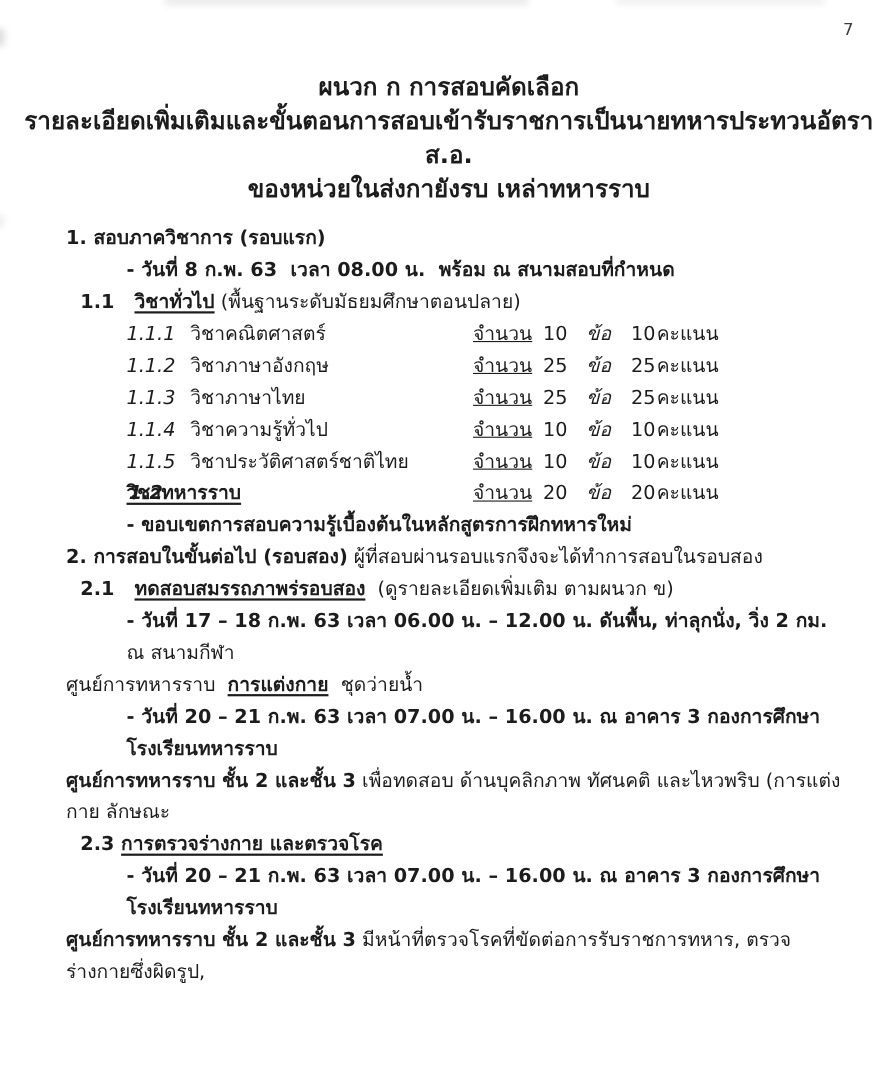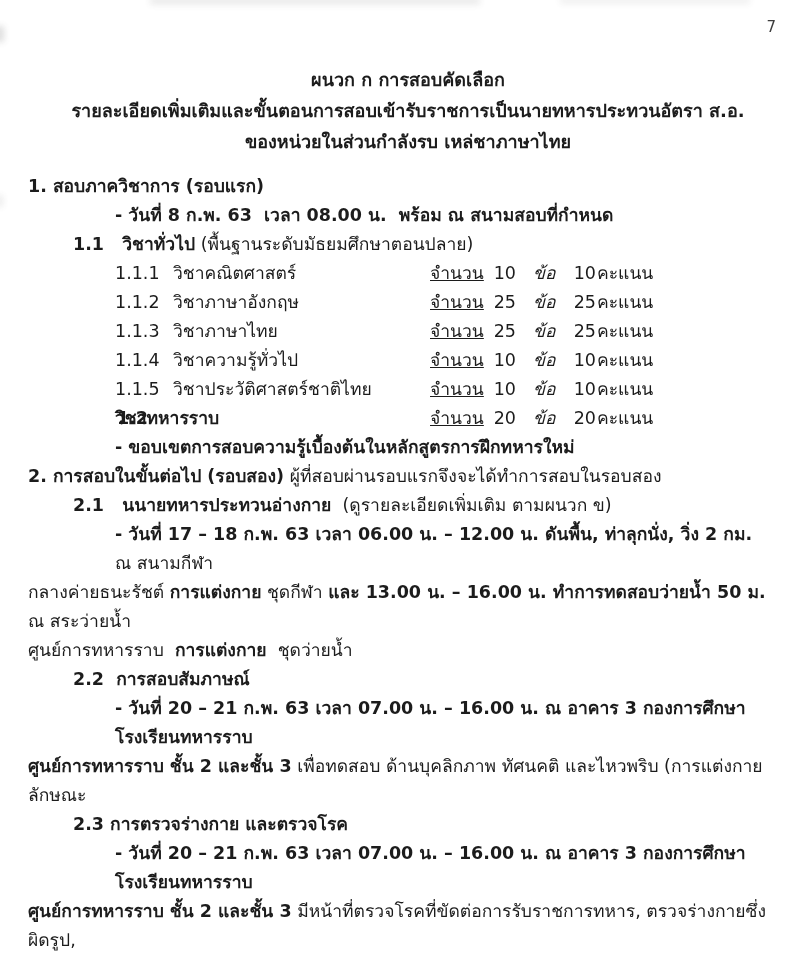--- a/index.html
+++ b/index.html
@@ -32,7 +32,7 @@
     padding-top: 64px;
     text-align: center;
     font-weight: bold;
-    font-size: 18px;
+    font-size: 22px;
     line-height: 31px;
     padding-left: 16px;
   }

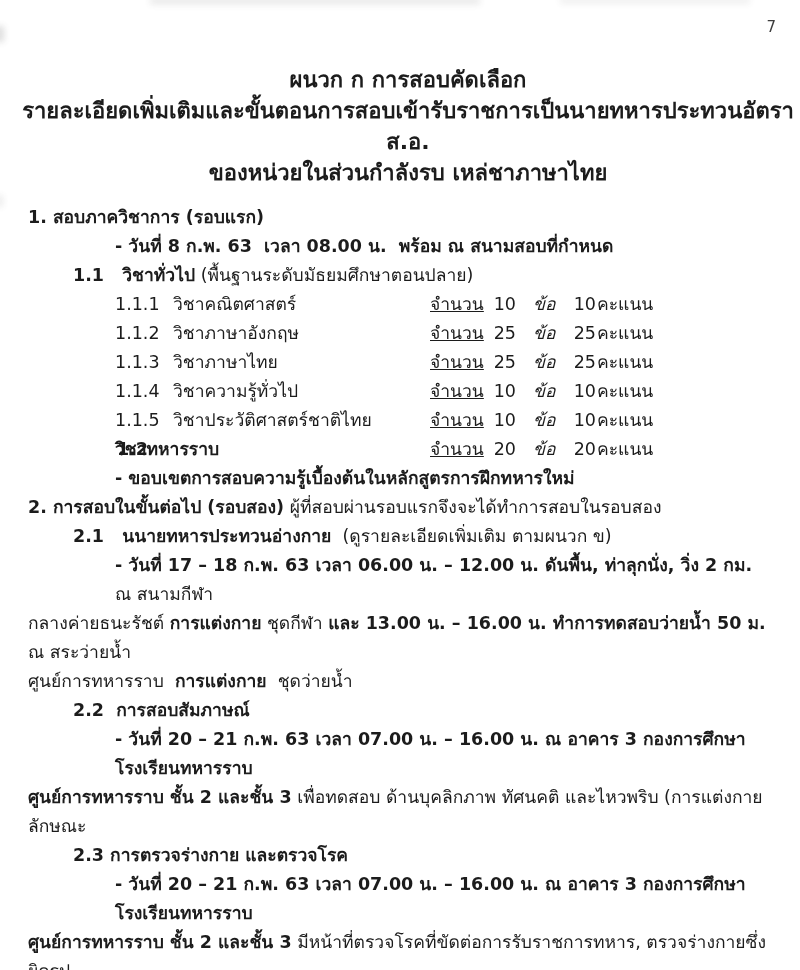--- a/index.html
+++ b/index.html
@@ -96,7 +96,7 @@
   <div class="doc-header">
     <div>ผนวก ก การสอบคัดเลือก</div>
     <div>รายละเอียดเพิ่มเติมและขั้นตอนการสอบเข้ารับราชการเป็นนายทหารประทวนอัตรา ส.อ.</div>
-    <div>ของหน่วยในส่วนกำลังรบ เหล่ชาภาษาไทย</div>
+    <div>ของหน่วยในส่งกายังรบ เหล่าทหารราบ</div>
   </div>
 
   <div class="doc-body">

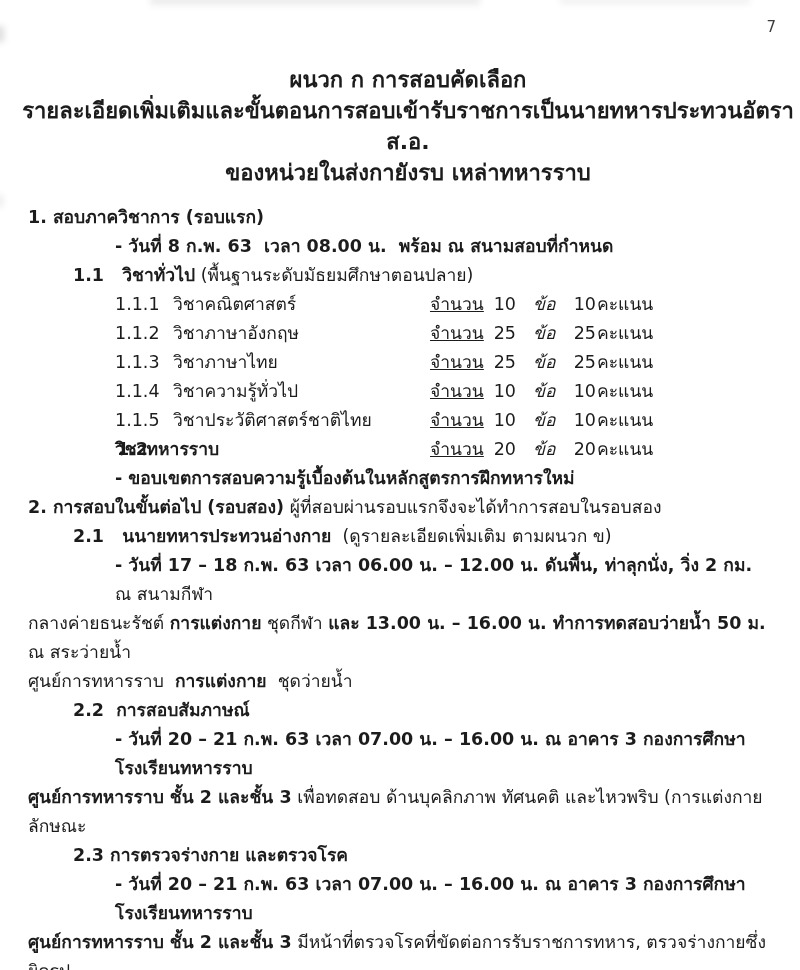--- a/index.html
+++ b/index.html
@@ -47,7 +47,7 @@
     white-space: nowrap;
   }
   .line span { white-space: pre-wrap; }
-  .ind0 { padding-left: 0; }
+  .ind0 { padding-left: 0; margin-left: 32px; }
   .ind1 { padding-left: 45px; }
   .ind2 { padding-left: 87px; }
   .b { font-weight: bold; }

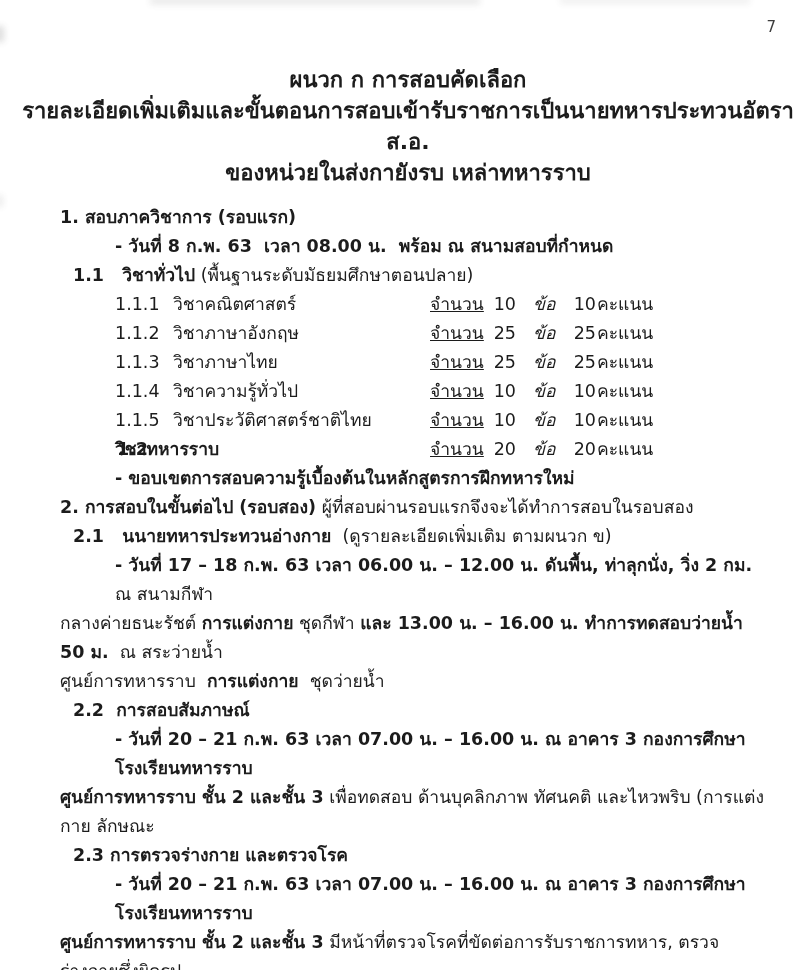--- a/index.html
+++ b/index.html
@@ -52,6 +52,7 @@
   .ind2 { padding-left: 87px; }
   .b { font-weight: bold; }
   .u {
+    text-decoration: underline;
     text-decoration-thickness: 1.8px;
     text-underline-offset: 3px;
   }

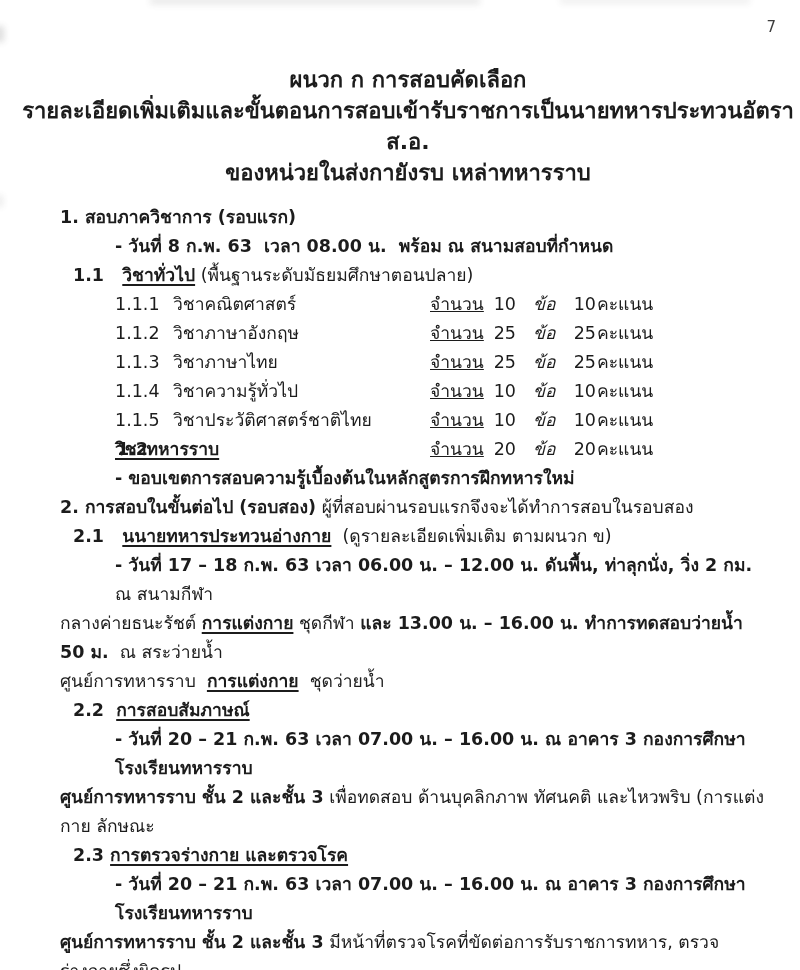--- a/index.html
+++ b/index.html
@@ -63,7 +63,7 @@
     line-height: 29px;
   }
   .srow span { position: absolute; top: 0; white-space: nowrap; }
-  .c-num    { left: 87px; }
+  .c-num    { left: 87px; font-style: italic; }
   .c-name   { left: 145px; }
   .srow.lvl2 .c-num  { left: 45px; margin-left: 44px; }
   .srow.lvl2 .c-name { left: 87px; }

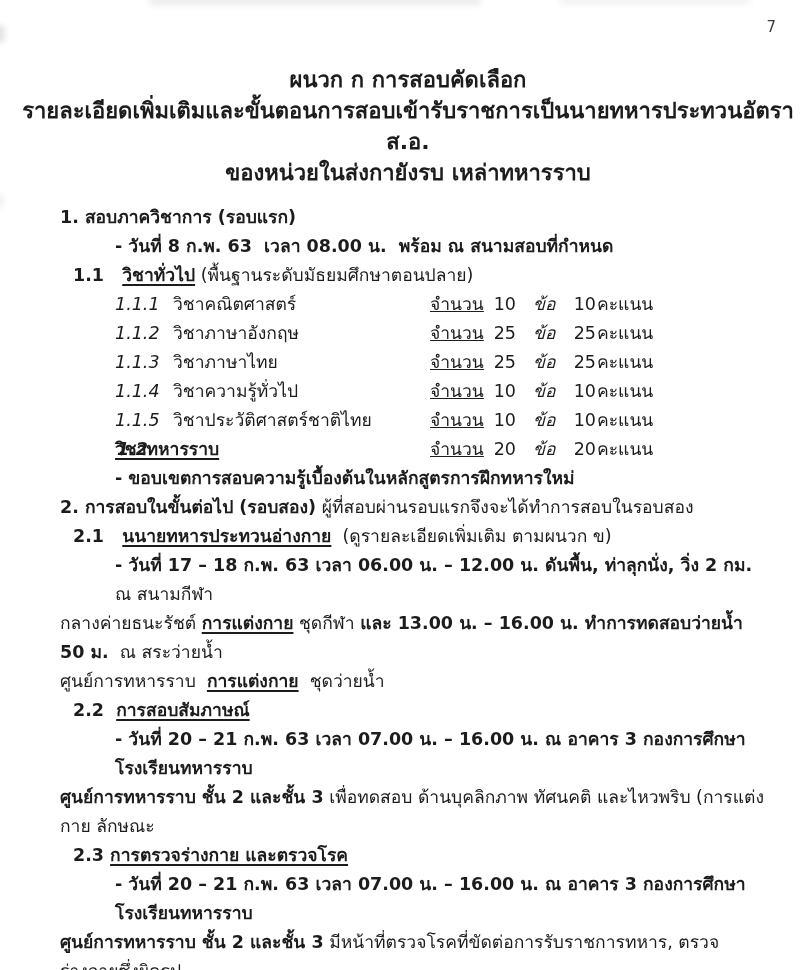--- a/index.html
+++ b/index.html
@@ -160,7 +160,7 @@
       </div>
       <div class="line ind2"><span class="b ">- ขอบเขตการสอบความรู้เบื้องต้นในหลักสูตรการฝึกทหารใหม่</span></div>
       <div class="line ind0"><span class="b ">2. การสอบในขั้นต่อไป (รอบสอง)</span><span> ผู้ที่สอบผ่านรอบแรกจึงจะได้ทำการสอบในรอบสอง</span></div>
-      <div class="line ind1"><span class="b ">2.1   </span><span class="b u">นนายทหารประทวนอ่างกาย</span><span>  (ดูรายละเอียดเพิ่มเติม ตามผนวก ข)</span></div>
+      <div class="line ind1"><span class="b ">2.1   </span><span class="b u">ทดสอบสมรรถภาพร่รอบสอง</span><span>  (ดูรายละเอียดเพิ่มเติม ตามผนวก ข)</span></div>
       <div class="line ind2"><span class="b ">- วันที่ 17 – 18 ก.พ. 63 เวลา 06.00 น. – 12.00 น. ดันพื้น, ท่าลุกนั่ง, วิ่ง 2 กม.</span><span> ณ สนามกีฬา</span></div>
       <div class="line ind0"><span>กลางค่ายธนะรัชต์ </span><span class="b u">การแต่งกาย</span><span> ชุดกีฬา </span><span class="b ">และ 13.00 น. – 16.00 น. ทำการทดสอบว่ายน้ำ 50 ม.</span><span>  ณ สระว่ายน้ำ</span></div>
       <div class="line ind0"><span>ศูนย์การทหารราบ  </span><span class="b u">การแต่งกาย</span><span>  ชุดว่ายน้ำ</span></div>

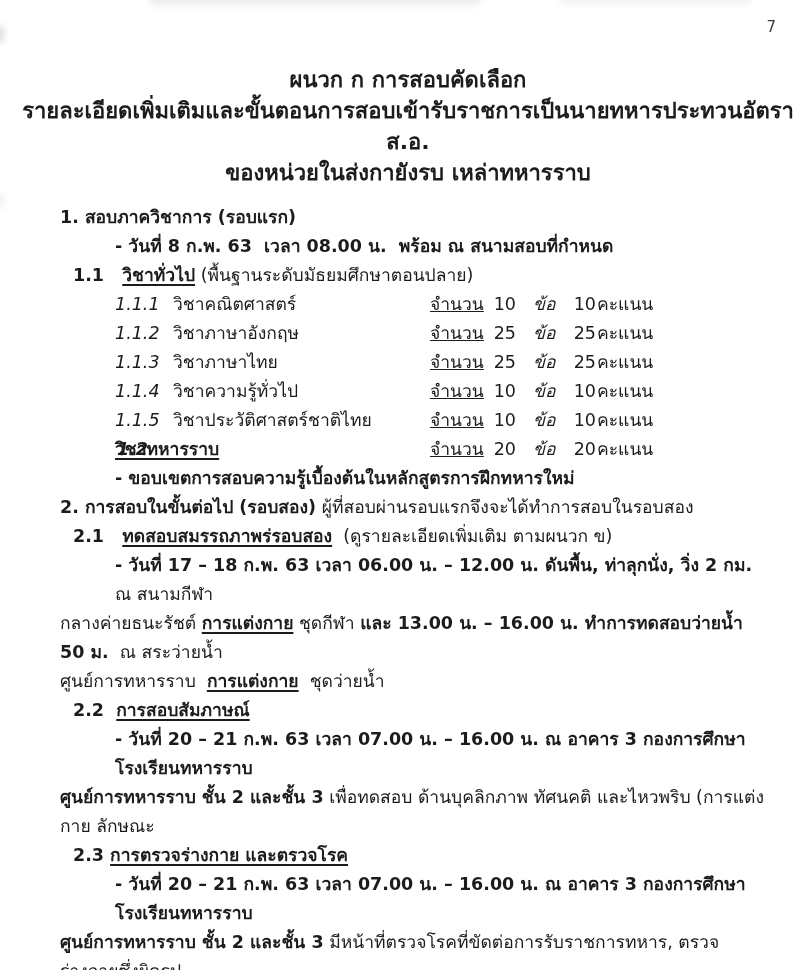--- a/index.html
+++ b/index.html
@@ -162,7 +162,6 @@
       <div class="line ind0"><span class="b ">2. การสอบในขั้นต่อไป (รอบสอง)</span><span> ผู้ที่สอบผ่านรอบแรกจึงจะได้ทำการสอบในรอบสอง</span></div>
       <div class="line ind1"><span class="b ">2.1   </span><span class="b u">ทดสอบสมรรถภาพร่รอบสอง</span><span>  (ดูรายละเอียดเพิ่มเติม ตามผนวก ข)</span></div>
       <div class="line ind2"><span class="b ">- วันที่ 17 – 18 ก.พ. 63 เวลา 06.00 น. – 12.00 น. ดันพื้น, ท่าลุกนั่ง, วิ่ง 2 กม.</span><span> ณ สนามกีฬา</span></div>
-      <div class="line ind0"><span>กลางค่ายธนะรัชต์ </span><span class="b u">การแต่งกาย</span><span> ชุดกีฬา </span><span class="b ">และ 13.00 น. – 16.00 น. ทำการทดสอบว่ายน้ำ 50 ม.</span><span>  ณ สระว่ายน้ำ</span></div>
       <div class="line ind0"><span>ศูนย์การทหารราบ  </span><span class="b u">การแต่งกาย</span><span>  ชุดว่ายน้ำ</span></div>
       <div class="line ind1"><span class="b ">2.2  </span><span class="b u">การสอบสัมภาษณ์</span></div>
       <div class="line ind2"><span class="b ">- วันที่ 20 – 21 ก.พ. 63 เวลา 07.00 น. – 16.00 น. ณ อาคาร 3 กองการศึกษา โรงเรียนทหารราบ</span></div>

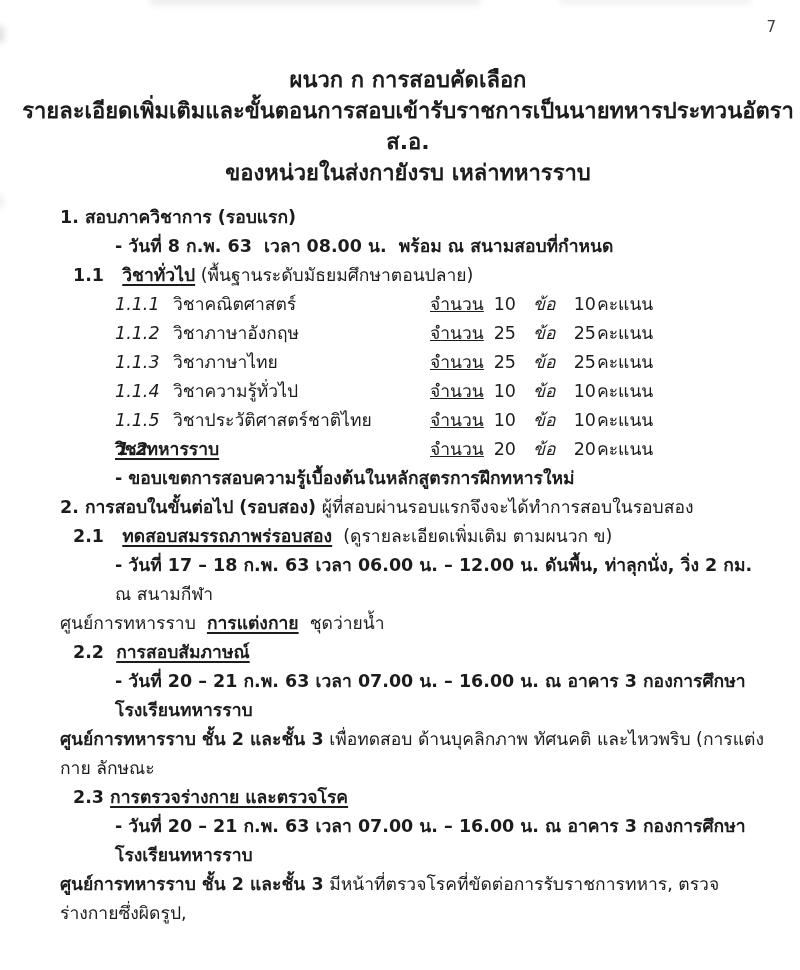--- a/index.html
+++ b/index.html
@@ -163,7 +163,6 @@
       <div class="line ind1"><span class="b ">2.1   </span><span class="b u">ทดสอบสมรรถภาพร่รอบสอง</span><span>  (ดูรายละเอียดเพิ่มเติม ตามผนวก ข)</span></div>
       <div class="line ind2"><span class="b ">- วันที่ 17 – 18 ก.พ. 63 เวลา 06.00 น. – 12.00 น. ดันพื้น, ท่าลุกนั่ง, วิ่ง 2 กม.</span><span> ณ สนามกีฬา</span></div>
       <div class="line ind0"><span>ศูนย์การทหารราบ  </span><span class="b u">การแต่งกาย</span><span>  ชุดว่ายน้ำ</span></div>
-      <div class="line ind1"><span class="b ">2.2  </span><span class="b u">การสอบสัมภาษณ์</span></div>
       <div class="line ind2"><span class="b ">- วันที่ 20 – 21 ก.พ. 63 เวลา 07.00 น. – 16.00 น. ณ อาคาร 3 กองการศึกษา โรงเรียนทหารราบ</span></div>
       <div class="line ind0"><span class="b ">ศูนย์การทหารราบ ชั้น 2 และชั้น 3</span><span> เพื่อทดสอบ ด้านบุคลิกภาพ ทัศนคติ และไหวพริบ (การแต่งกาย ลักษณะ</span></div>
       <div class="line ind1"><span class="b ">2.3 </span><span class="b u">การตรวจร่างกาย และตรวจโรค</span></div>

